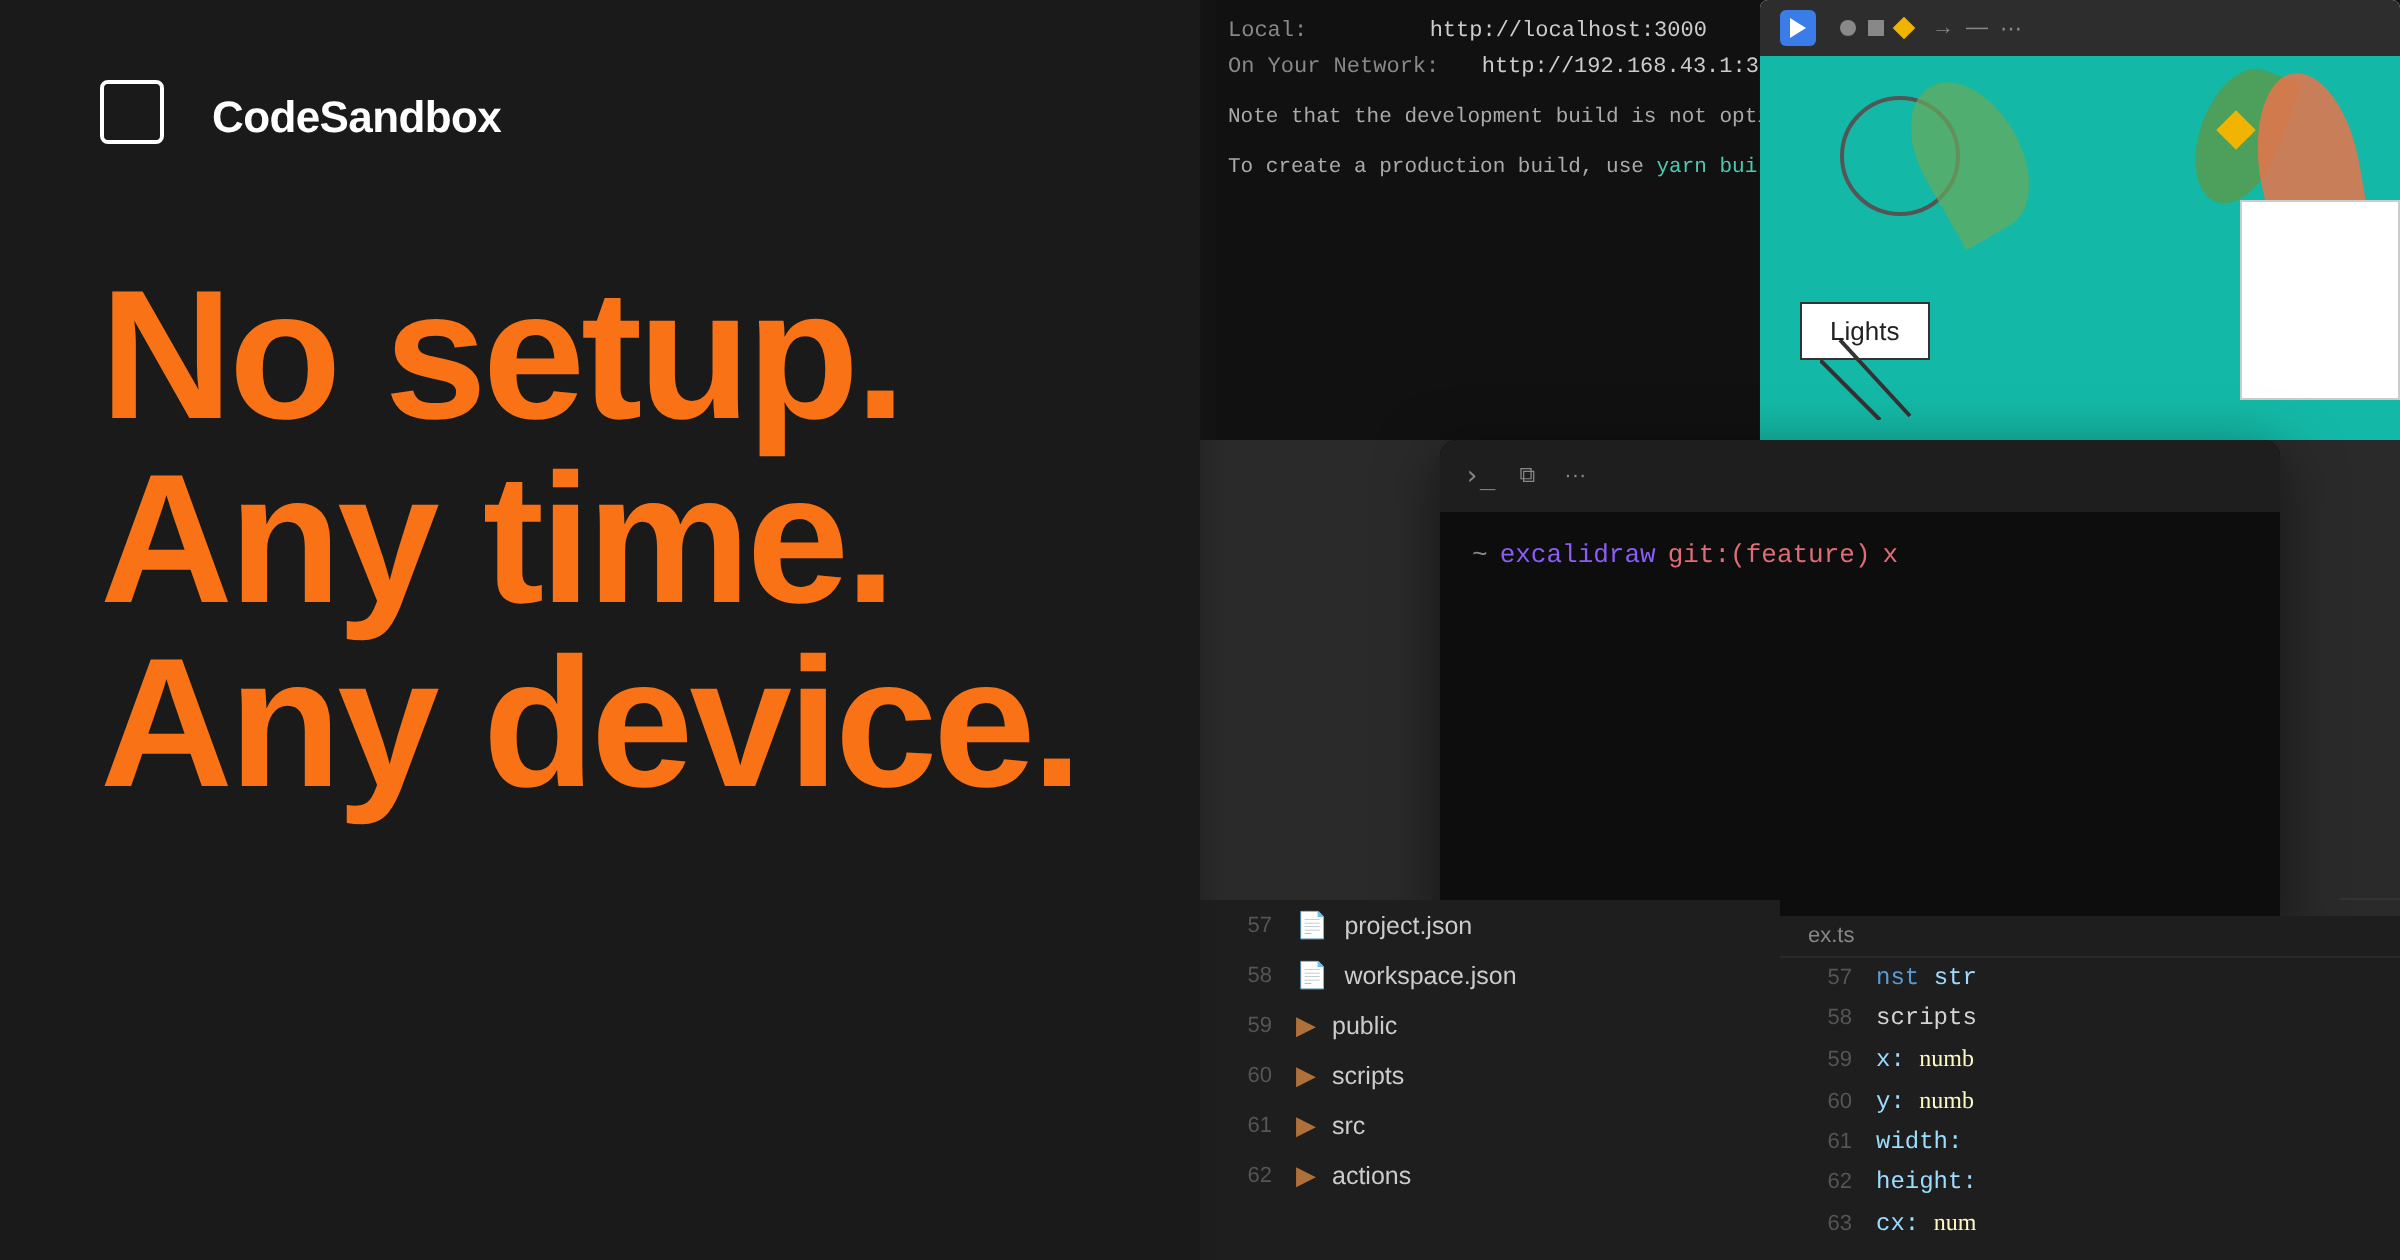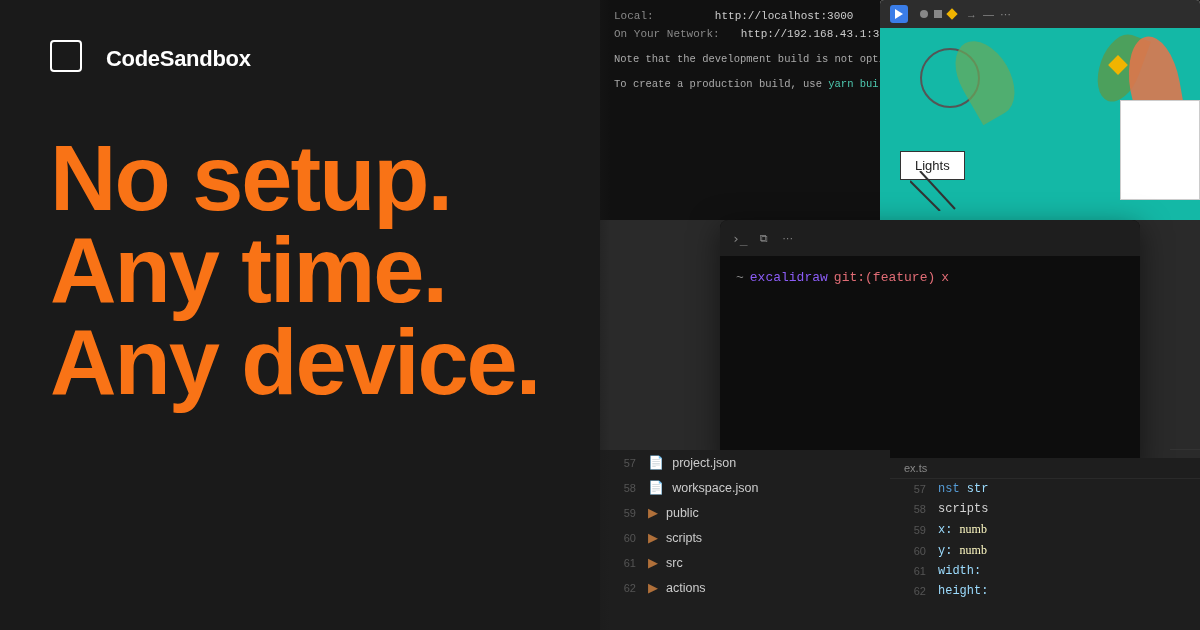--- a/index.html
+++ b/index.html
@@ -629,6 +629,10 @@
           <span class="code-num">62</span>
           <span class="code-text"><span class="code-var">height:</span></span>
         </div>
+        <div class="code-line">
+          <span class="code-num">63</span>
+          <span class="code-text"><span class="code-var">cx: </span><span class="code-truncated">num</span></span>
+        </div>
       </div>
   </div>
 

